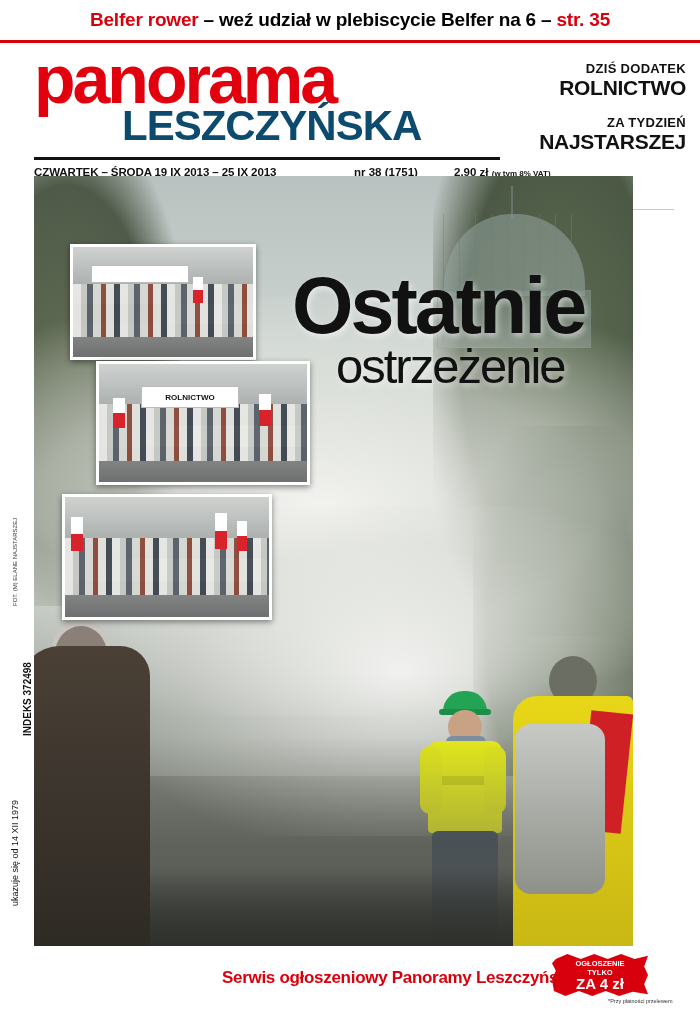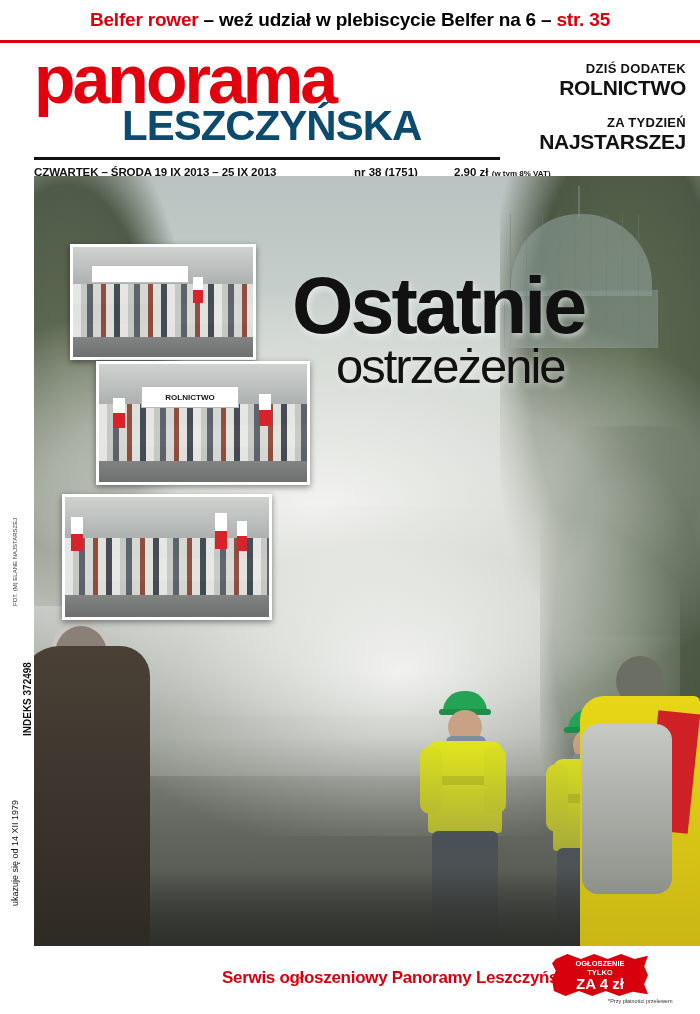--- a/index.html
+++ b/index.html
@@ -62,7 +62,7 @@
 
   
   .photo{
-    position:absolute;left:0;top:176px;width:700px;height:770px;
+    position:absolute;left:0;top:176px;width:633px;height:770px;
     overflow:hidden;
     background:linear-gradient(180deg,#b9c2c0 0%,#cfd6d2 25%,#b9beb8 55%,#8e948c 80%,#6c7068 100%);
   }

